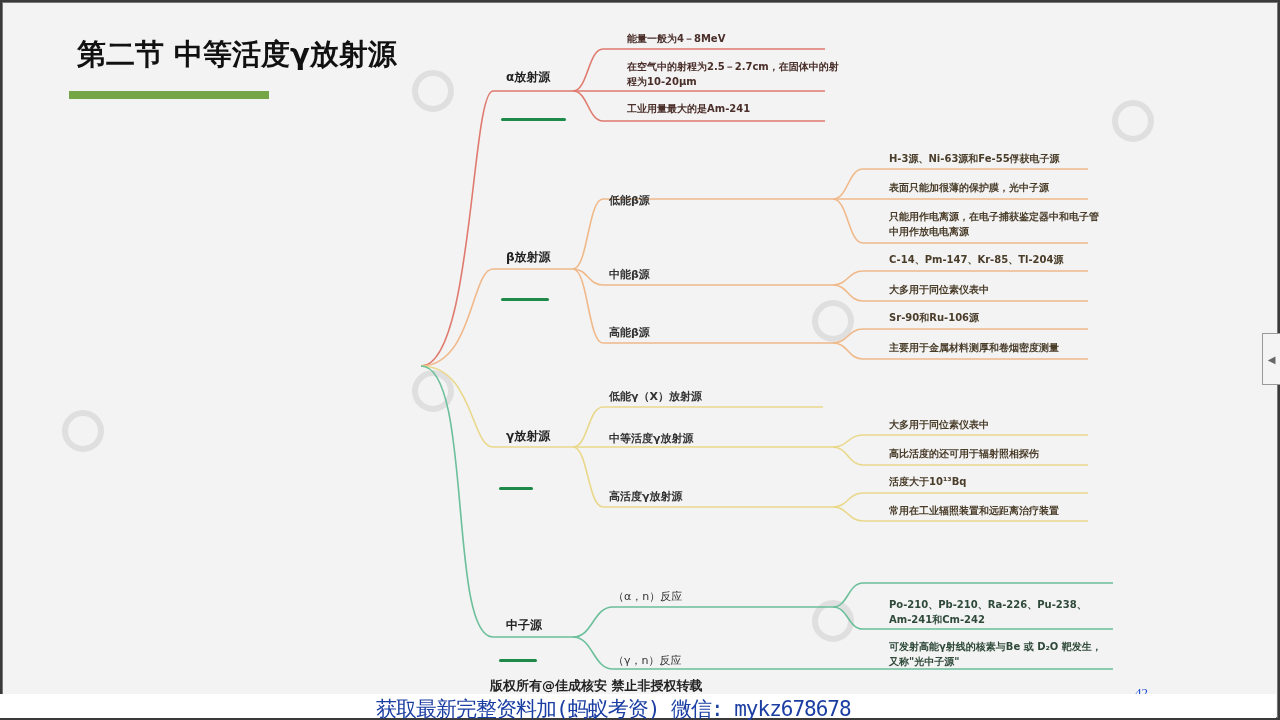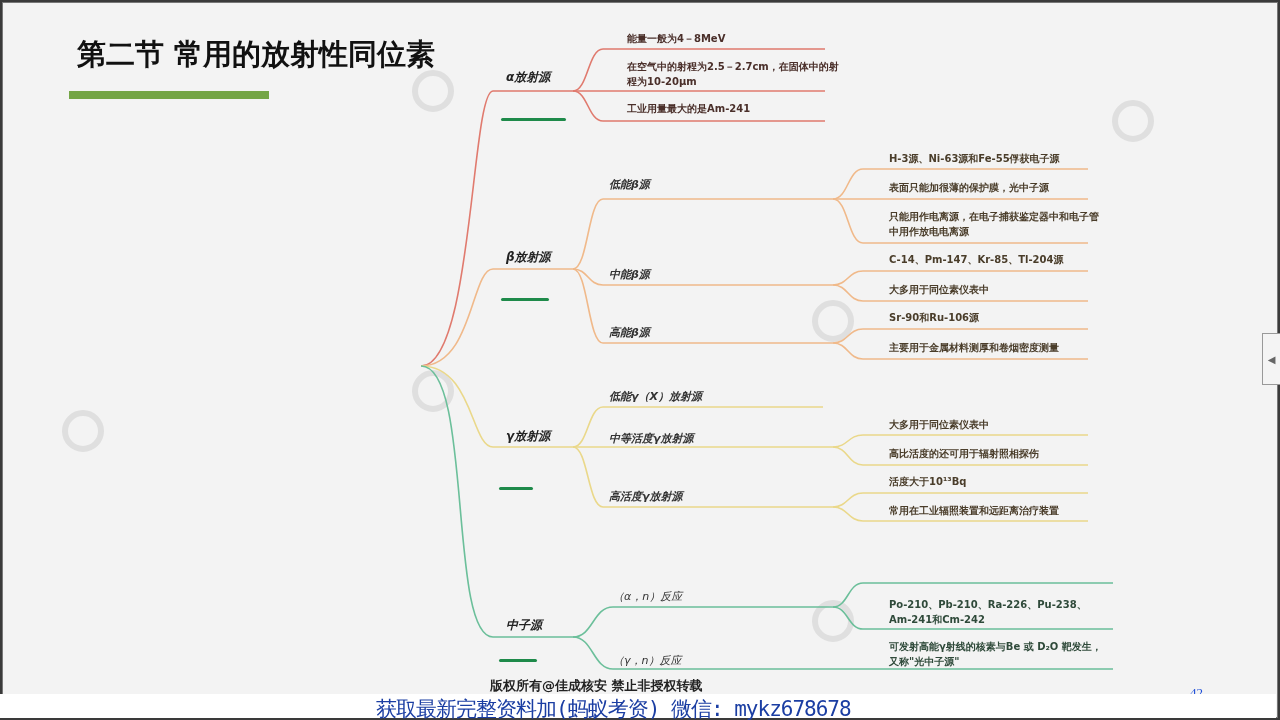--- a/index.html
+++ b/index.html
@@ -52,7 +52,7 @@
       <circle cx="30" cy="28" r="18" fill="none" stroke="#bbb" stroke-width="6"></circle>
     </svg>
 
-  <div class="title">第二节 常用的放射性同位素</div>
+  <div class="title">第二节 中等活度γ放射源</div>
   <div class="title-bar"></div>
 
   <svg class="lines" width="1276" height="716">

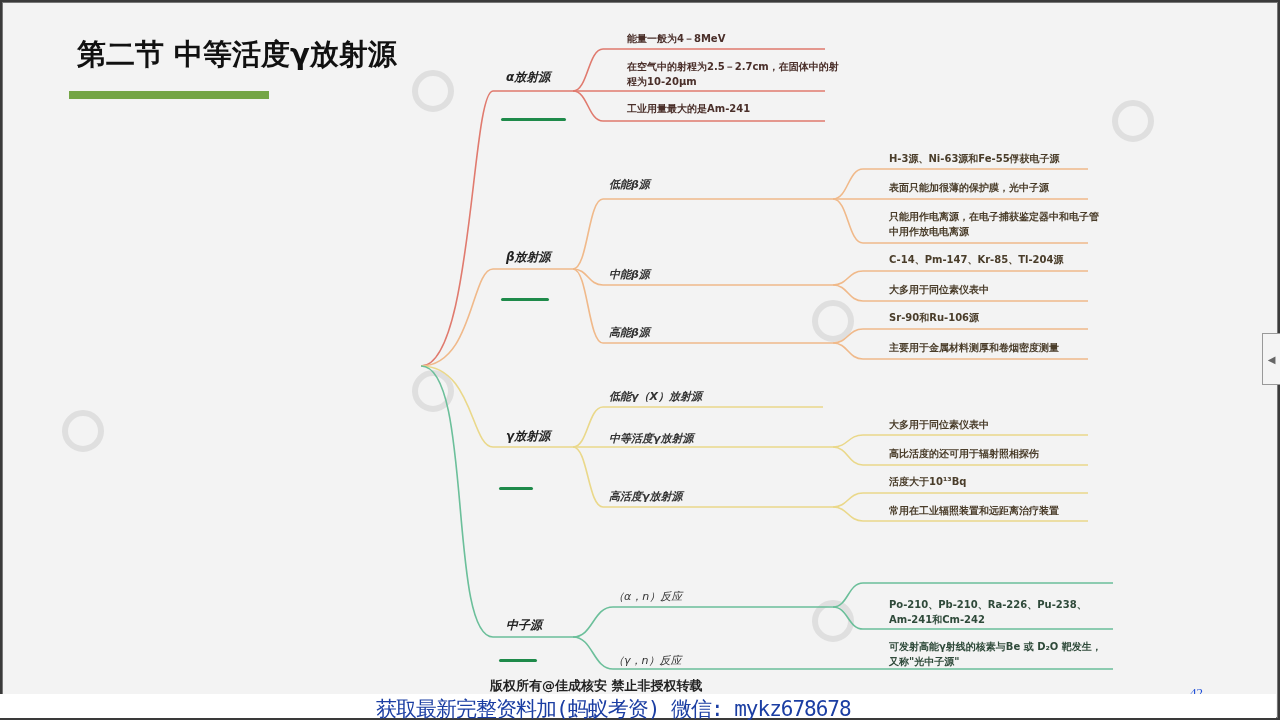--- a/index.html
+++ b/index.html
@@ -11,7 +11,7 @@
   .title-bar { position:absolute; left:66px; top:88px; width:200px; height:8px; background:#74a546; }
   .subtitle { position:absolute; left:74px; top:114px; font-size:23px; font-weight:bold; color:#111; }
   .root { position:absolute; left:194px; top:353px; font-size:17px; font-weight:bold; color:#222; }
-  .lbl { position:absolute; font-size:11px; font-weight:bold; color:#333; white-space:nowrap;font-style:italic; }
+  .lbl { position:absolute; font-size:11px; font-weight:bold; color:#333; white-space:nowrap; }
   .l1 { font-size:12px; color:#222; }
   .leaf { position:absolute; font-size:10px; font-weight:bold; color:#4a3d2a; line-height:15px;padding-left:20px; }
   .leaf.red { color:#4a2f2a; }

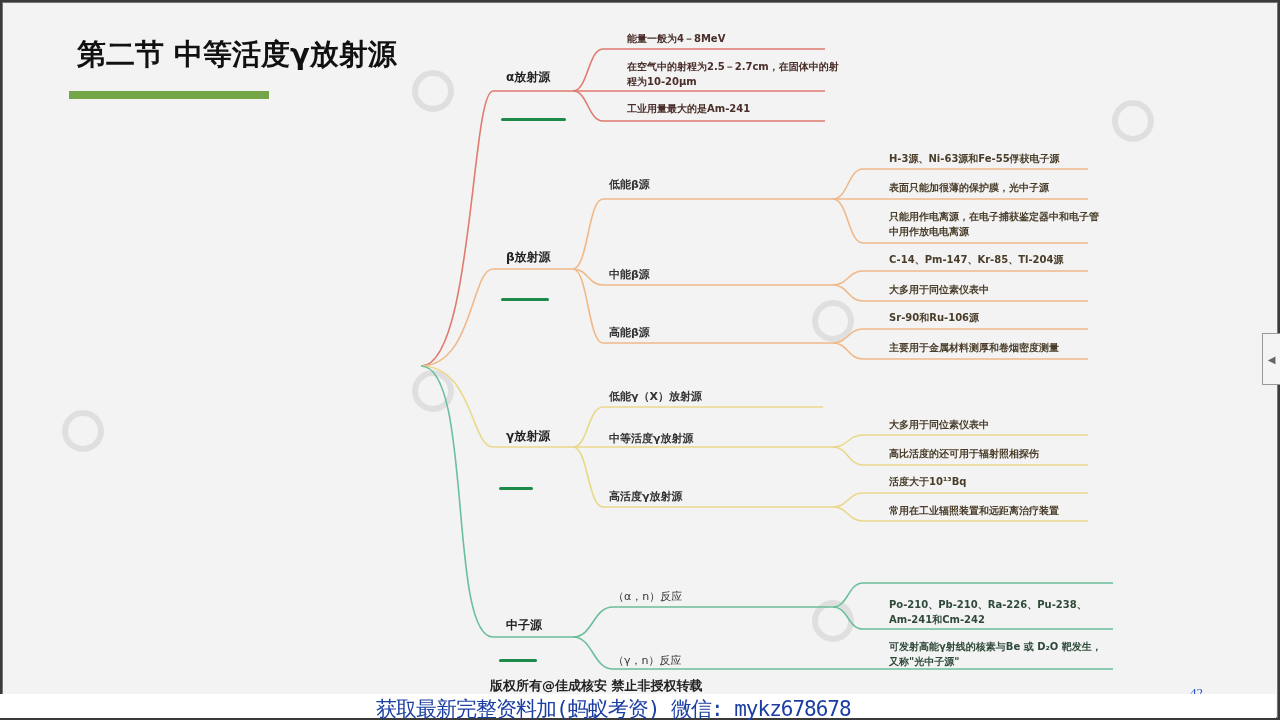--- a/index.html
+++ b/index.html
@@ -101,7 +101,7 @@
 
   <div class="lbl l1" style="left:503px;top:246px">β放射源</div>
   <div class="marker" style="left:498px;top:295px;width:48px"></div>
-  <div class="lbl" style="left:606px;top:174px">低能β源</div>
+  <div class="lbl" style="left:606px;top:190px">低能β源</div>
   <div class="lbl" style="left:606px;top:264px">中能β源</div>
   <div class="lbl" style="left:606px;top:322px">高能β源</div>
   <div class="leaf" style="left:866px;top:148px">H-3源、Ni-63源和Fe-55俘获电子源</div>

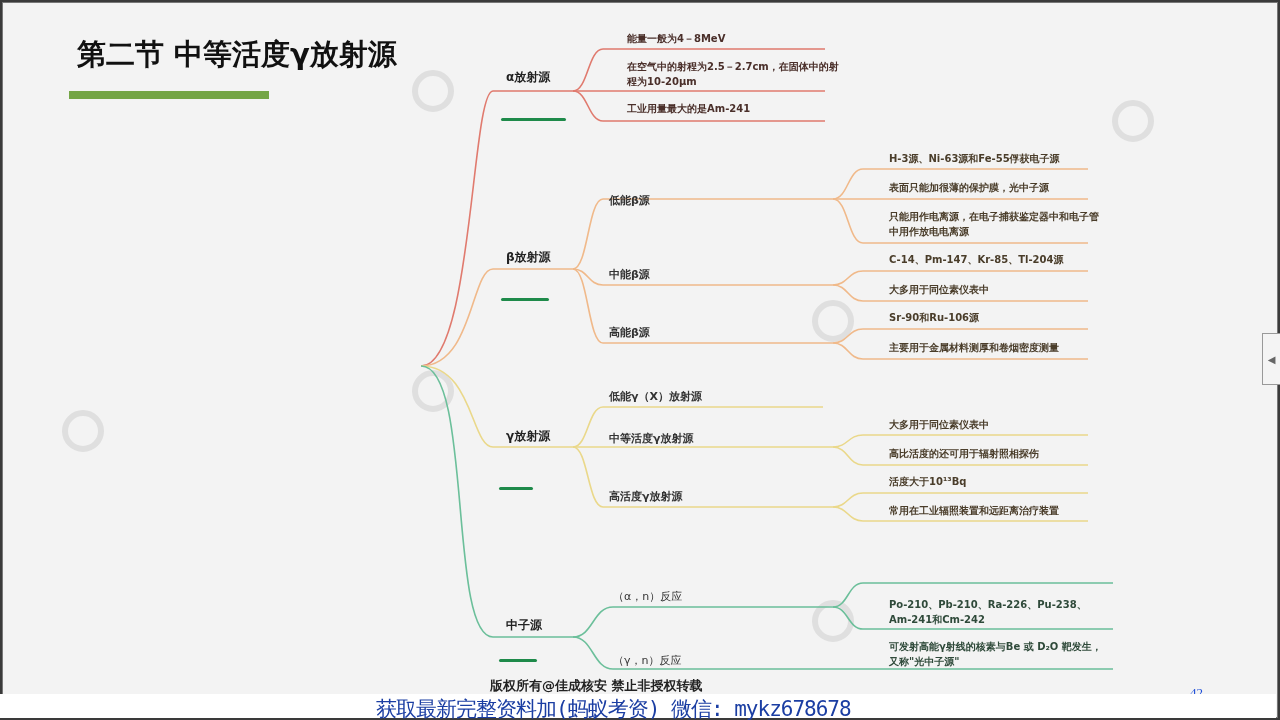--- a/index.html
+++ b/index.html
@@ -22,7 +22,7 @@
   .promo { position:absolute; left:0; top:694px; width:1276px; height:24px; background:#fff; }
   .promo-text { position:absolute; left:376px; top:695px; font-size:21px; color:#1b3ea3;
                 font-family:"DejaVu Sans Mono","Liberation Mono",monospace; letter-spacing:-1px; }
-  .page-no { position:absolute; left:1187px; top:682px; font-size:13px; color:#1d4ed8; font-family:"Liberation Serif",serif; }
+  .page-no { position:absolute; left:1132px; top:682px; font-size:13px; color:#1d4ed8; font-family:"Liberation Serif",serif; }
   .side-tab { position:absolute; left:1262px; top:333px; width:18px; height:52px; background:#f4f4f4;
               border:1px solid #999; border-right:none; box-sizing:border-box; display:flex; align-items:center; justify-content:center; }
   .side-tab span { color:#666; font-size:10px; }

